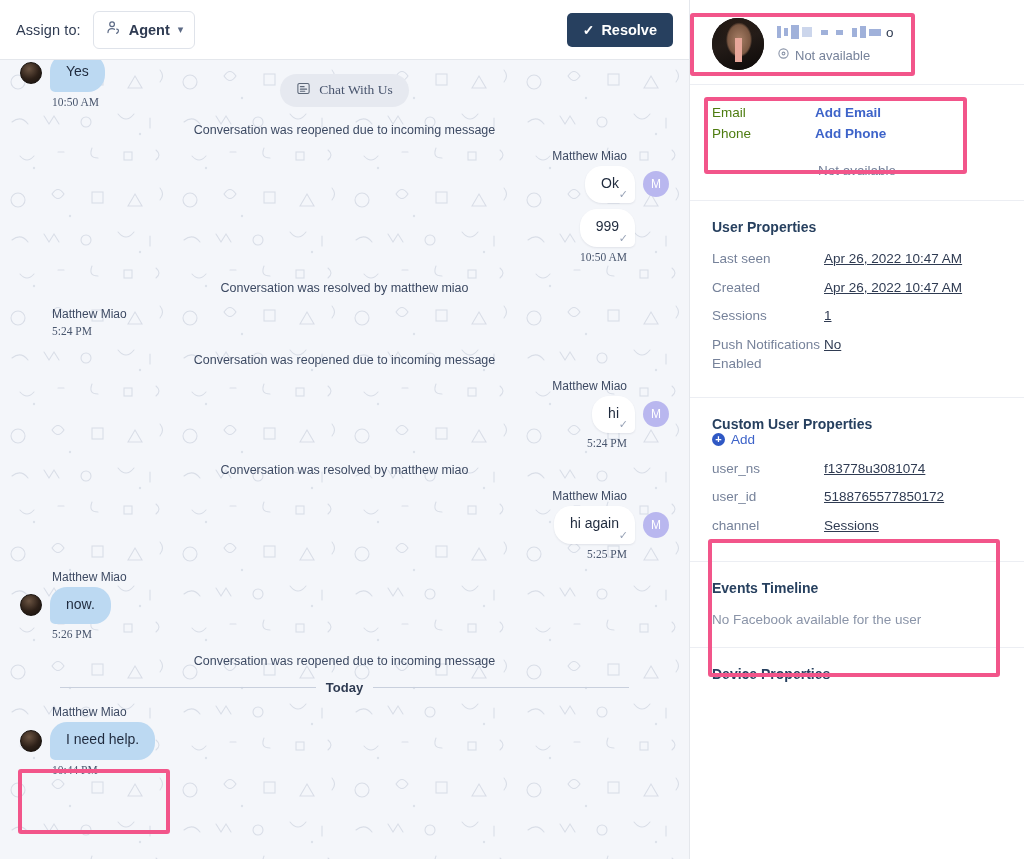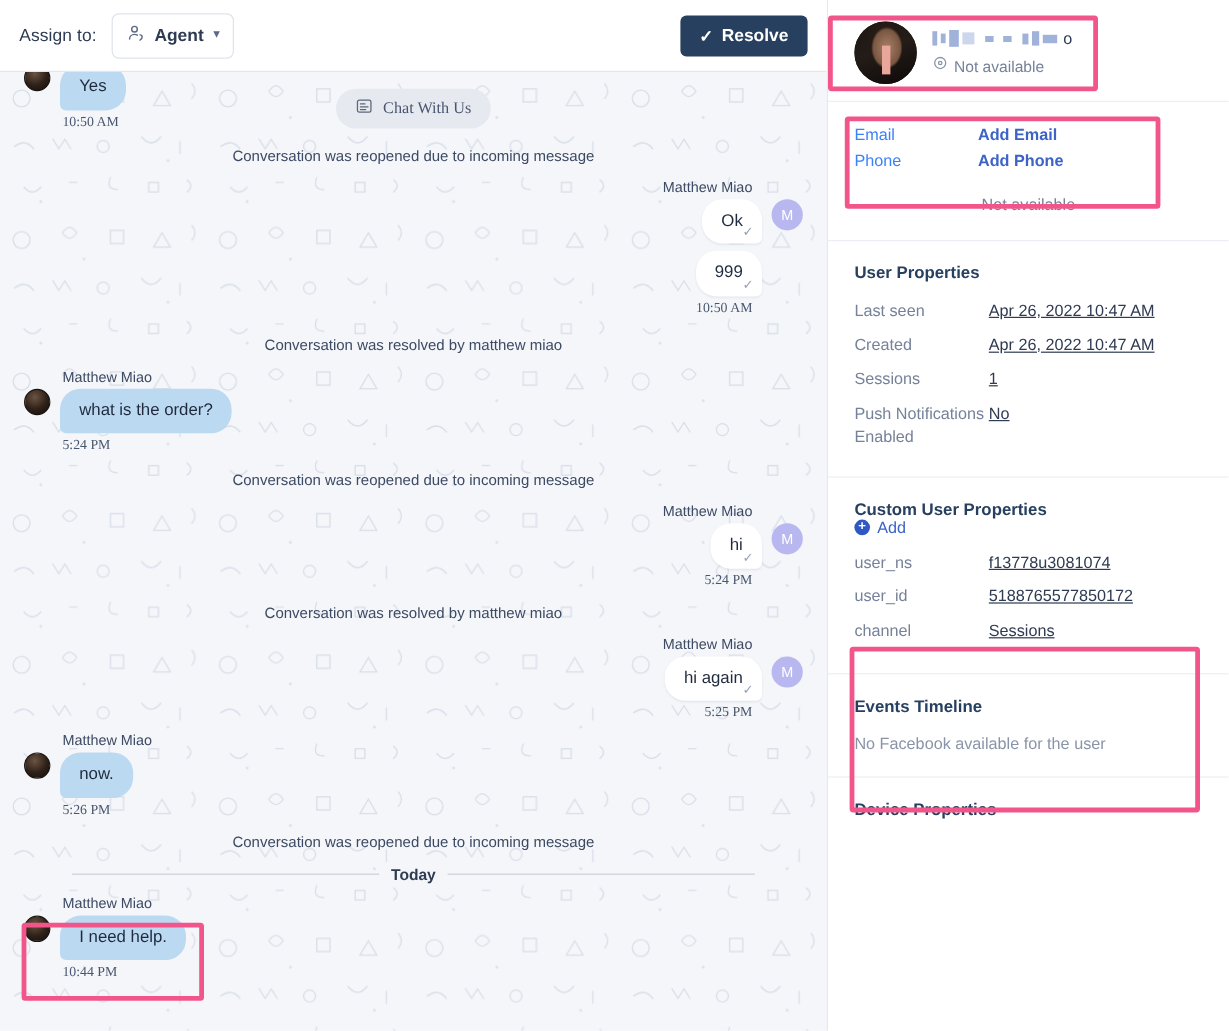--- a/index.html
+++ b/index.html
@@ -82,7 +82,7 @@
   .msg-row.right .sender-name { text-align: right; padding-right: 42px; }
   .msg-row.left .sender-name { padding-left: 32px; }
 
-  .bubble-line { display: flex; align-items: flex-start; gap: 8px; }
+  .bubble-line { display: flex; align-items: center; gap: 8px; }
   .msg-row.right .bubble-line { justify-content: flex-end; }
 
   .avatar-sm {

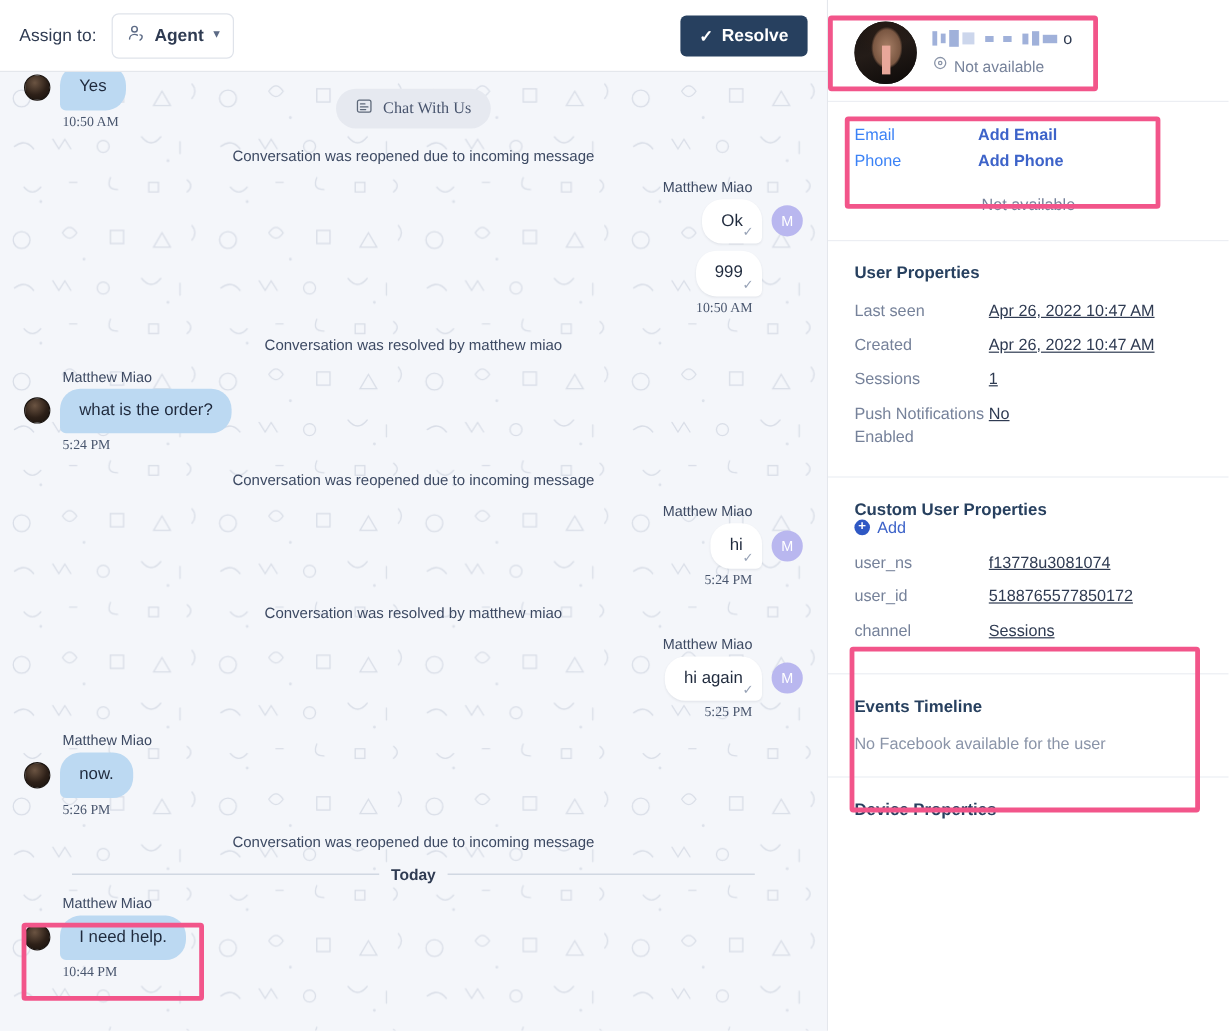--- a/index.html
+++ b/index.html
@@ -158,7 +158,7 @@
   .sub-line .txt { font-size: 13px; color: #76829a; }
 
   .kv-row { display: flex; align-items: center; margin: 6px 0; }
-  .kv-key { width: 103px; font-size: 13.5px; color: #3b82f6; }
+  .kv-key { width: 103px; font-size: 13.5px; color: #4d7c0f; }
   .kv-link { font-size: 13.5px; color: #3d63c9; font-weight: bold; cursor: pointer; }
   .center-na { text-align: center; font-size: 13.5px; color: #76829a; padding: 16px 0 4px; }
 

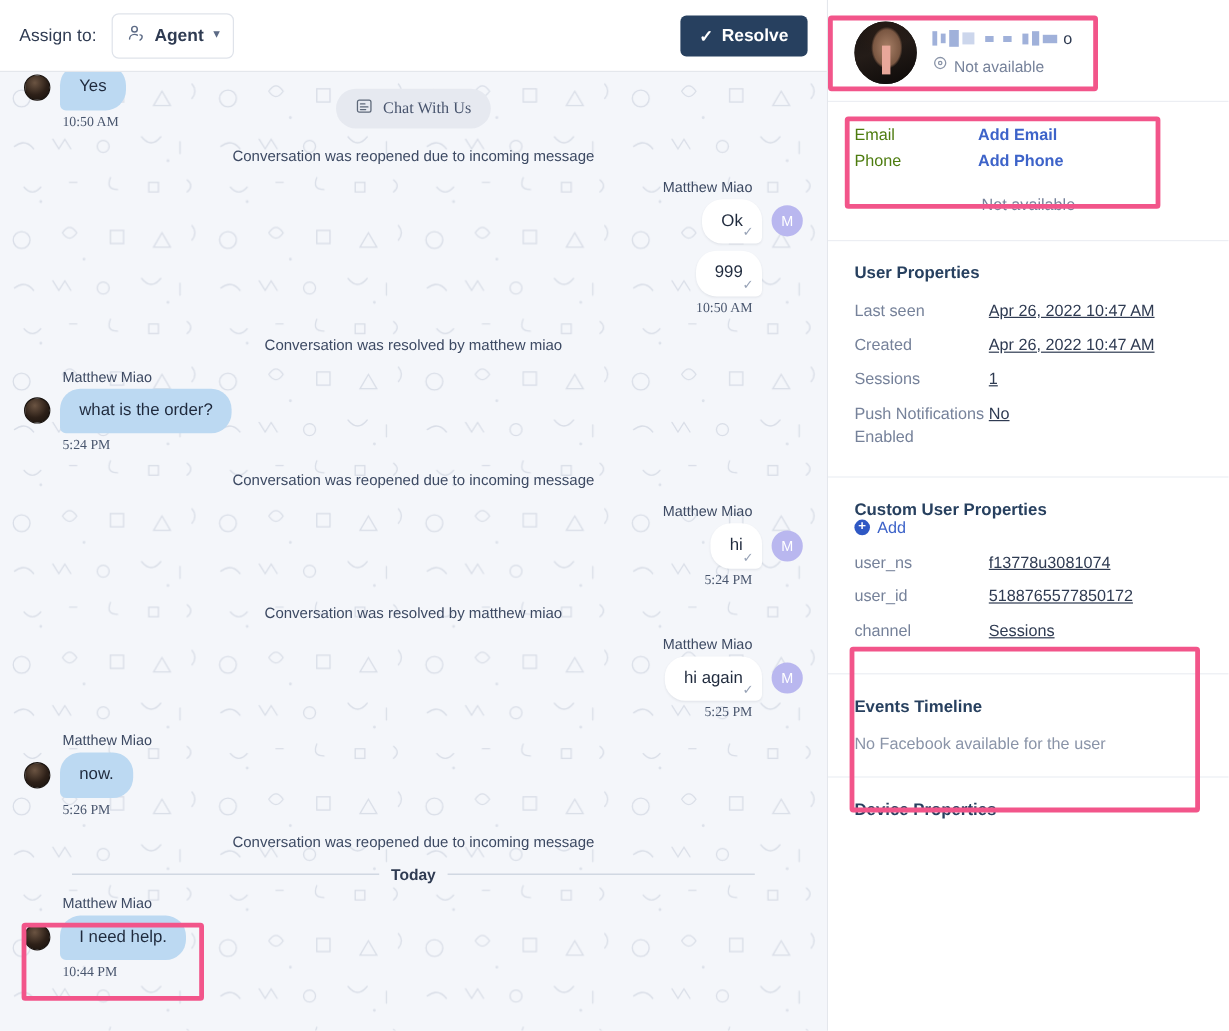--- a/index.html
+++ b/index.html
@@ -305,12 +305,6 @@
         <div class="msg-row left" style="margin-top:10px;">
           <div class="msg-block">
             <div class="sender-name">Matthew Miao</div>
-            <div class="bubble-line">
-              <span class="avatar-sm"></span>
-              <div class="bubble in">
-                <span>what is the order?</span>
-              </div>
-            </div>
             <div class="stamp">5:24 PM</div>
           </div>
         </div>

